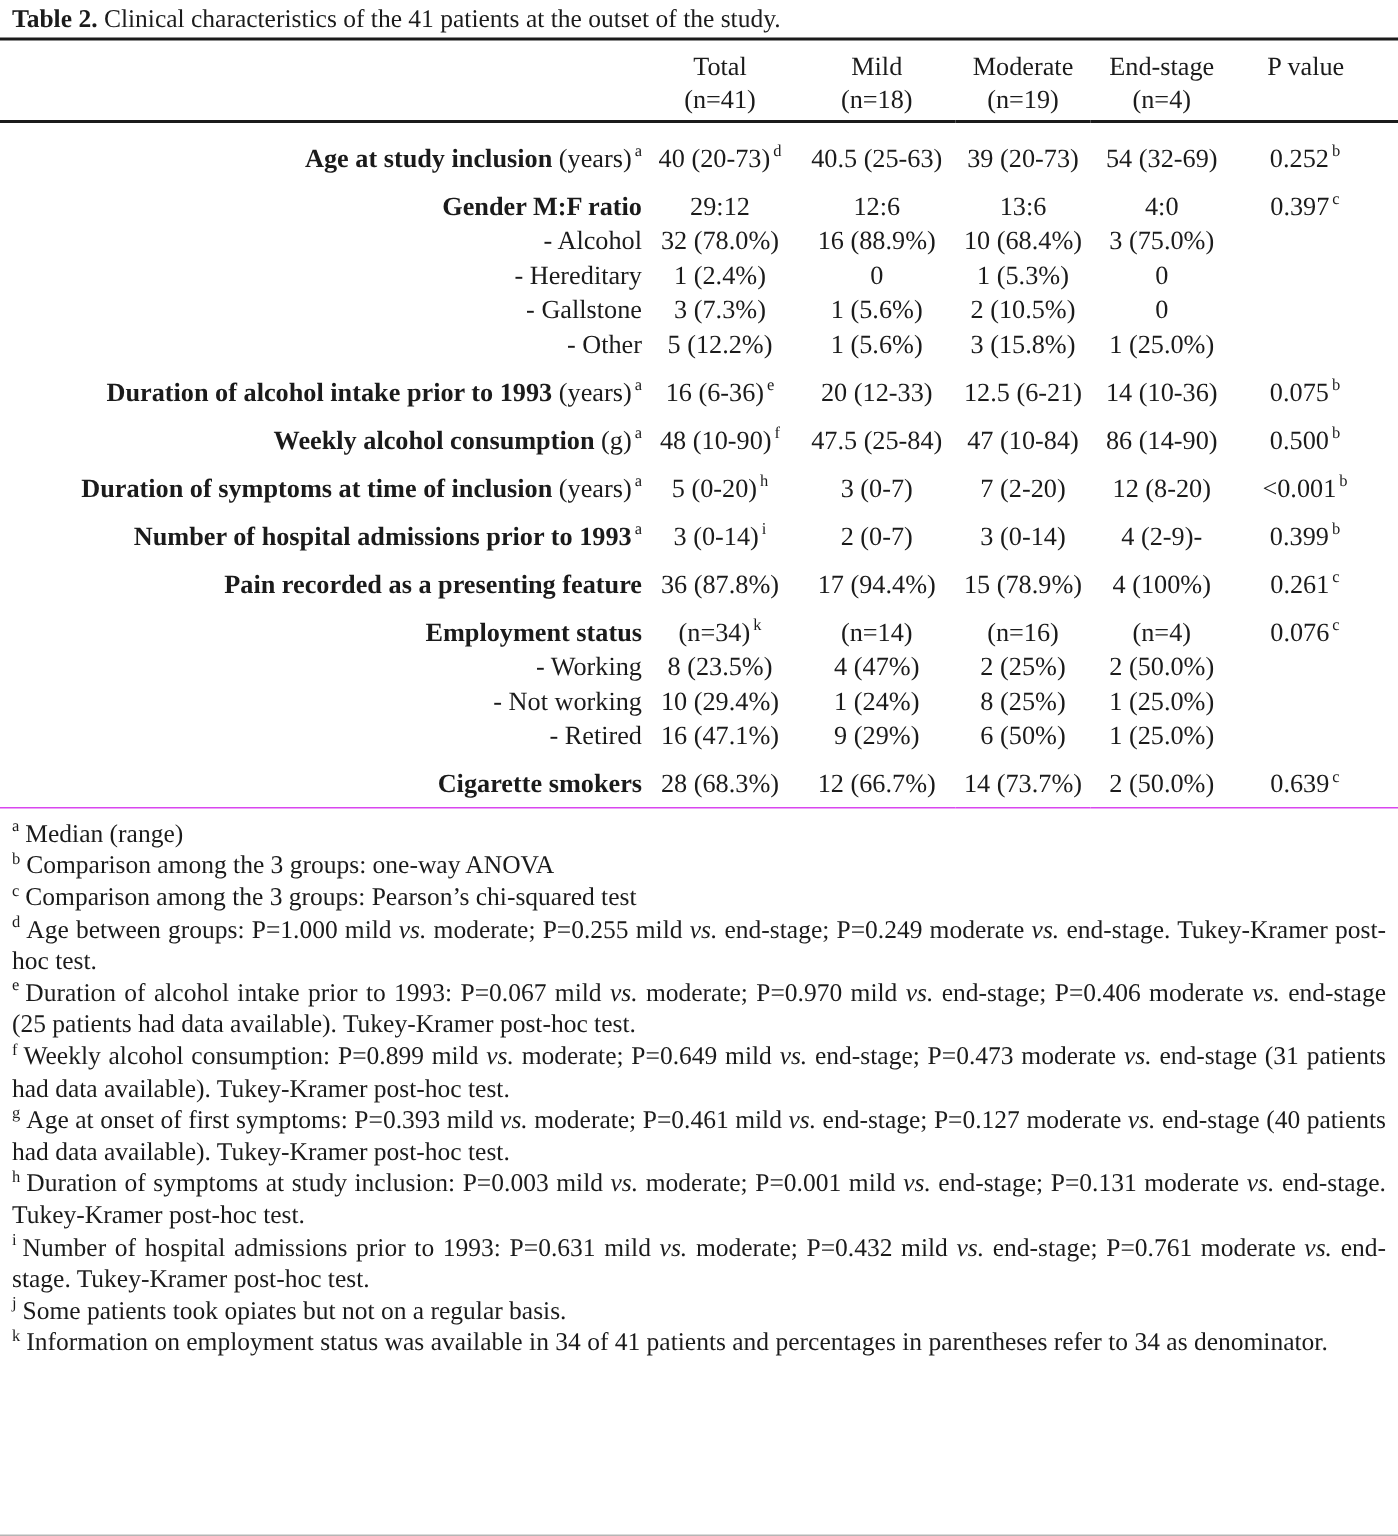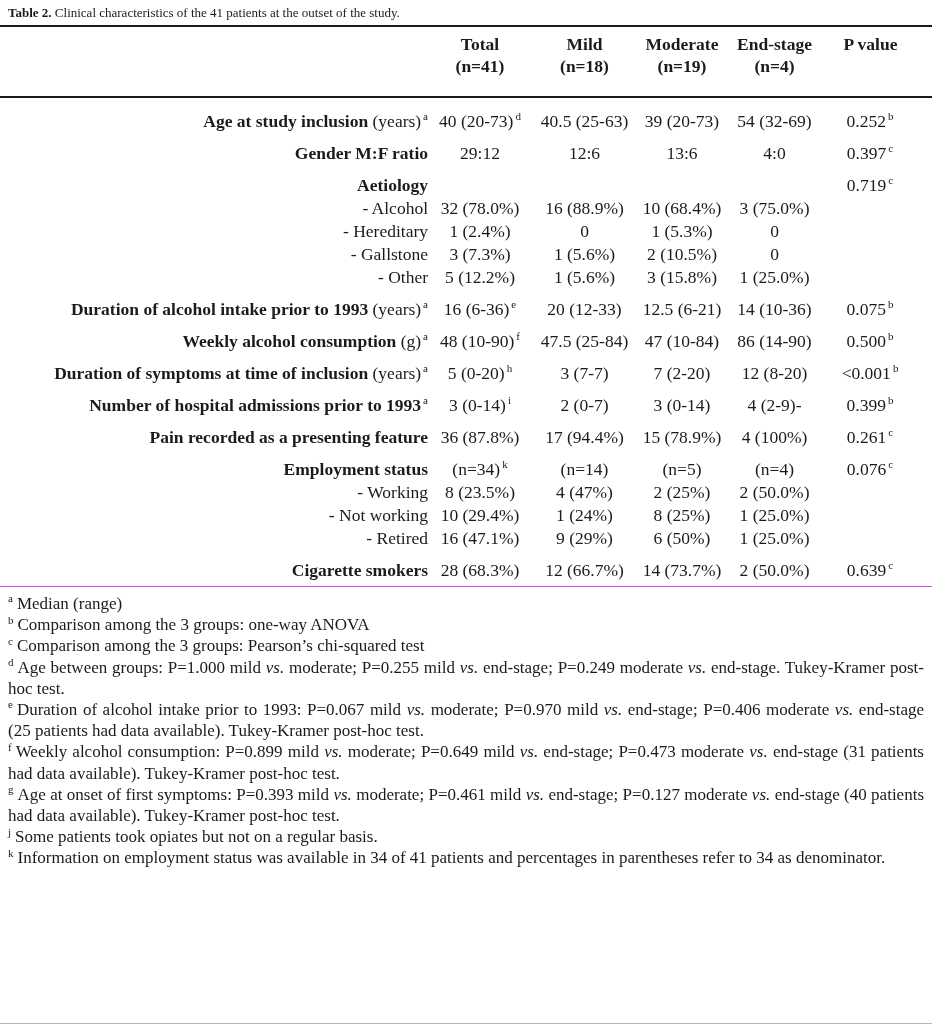--- a/index.html
+++ b/index.html
@@ -10,7 +10,7 @@
   }
   .b { font-weight:bold; }
   .title {
-    font-size:13px; line-height:21px;
+    font-size:17px; line-height:21px;
     padding:2px 6px 2px 8px;
     border-bottom:2.5px solid #1b1b1b;
   }

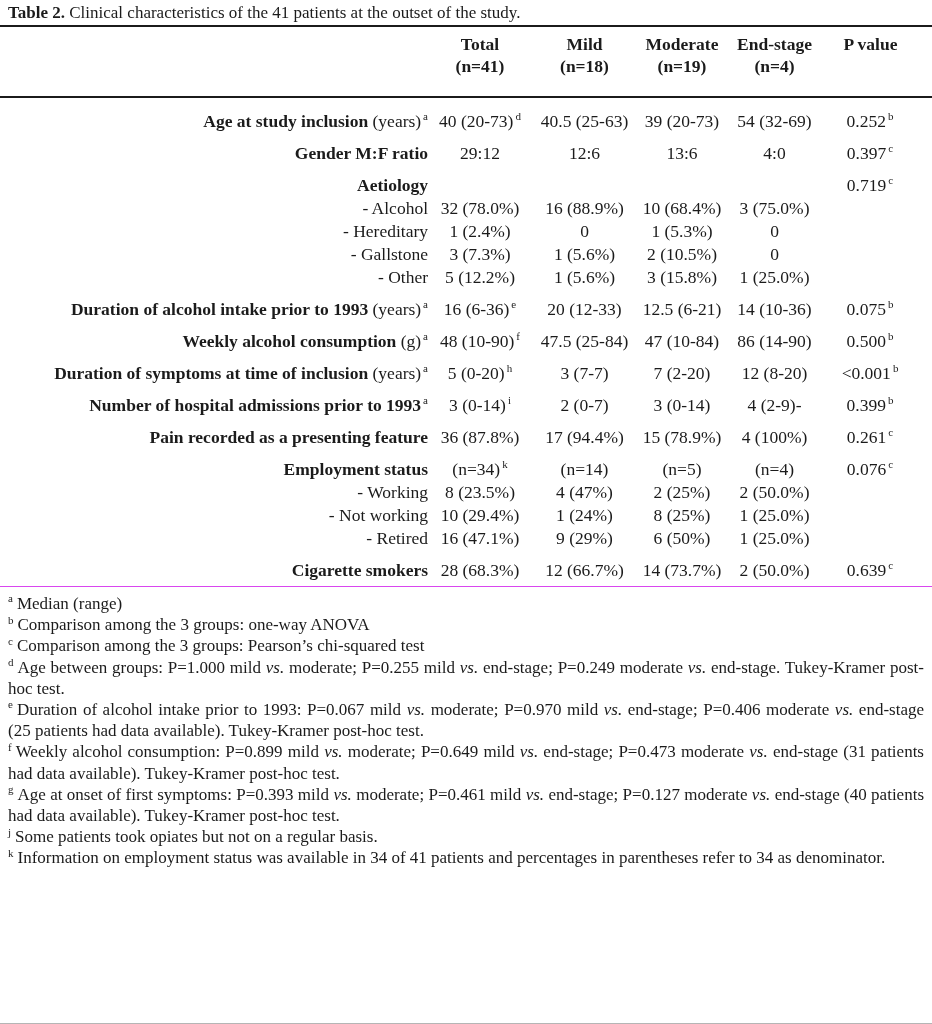--- a/index.html
+++ b/index.html
@@ -19,8 +19,8 @@
     font-size:17.5px;
   }
   thead th {
-    font-weight:bold; vertical-align:top; text-align:center;
-    line-height:22px; padding-top:6px; padding-bottom:19px;
+    font-weight:normal; vertical-align:top; text-align:center;
+    line-height:22px; padding-top:6px; padding-bottom:3px;
     border-bottom:2px solid #1b1b1b;
   }
   td { text-align:center; line-height:21px; padding:0; vertical-align:bottom; }

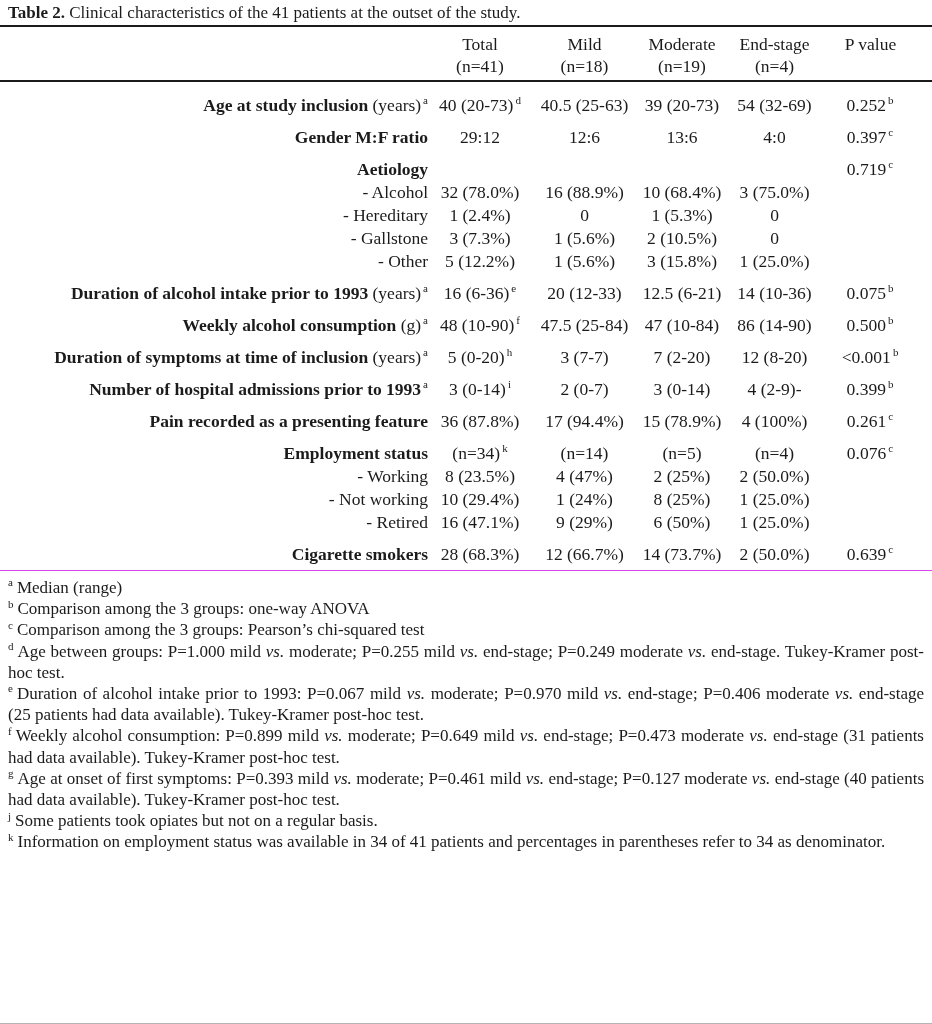--- a/index.html
+++ b/index.html
@@ -97,14 +97,6 @@
           <td>4:0</td>
           <td class="p">0.397<sup>c</sup></td>
         </tr>
-        <tr class="main">
-          <td class="lbl"><span class="b">Aetiology</span></td>
-          <td></td>
-          <td></td>
-          <td></td>
-          <td></td>
-          <td class="p">0.719<sup>c</sup></td>
-        </tr>
         <tr class="sub">
           <td class="lbl"><span>- Alcohol</span></td>
           <td>32 (78.0%)</td>

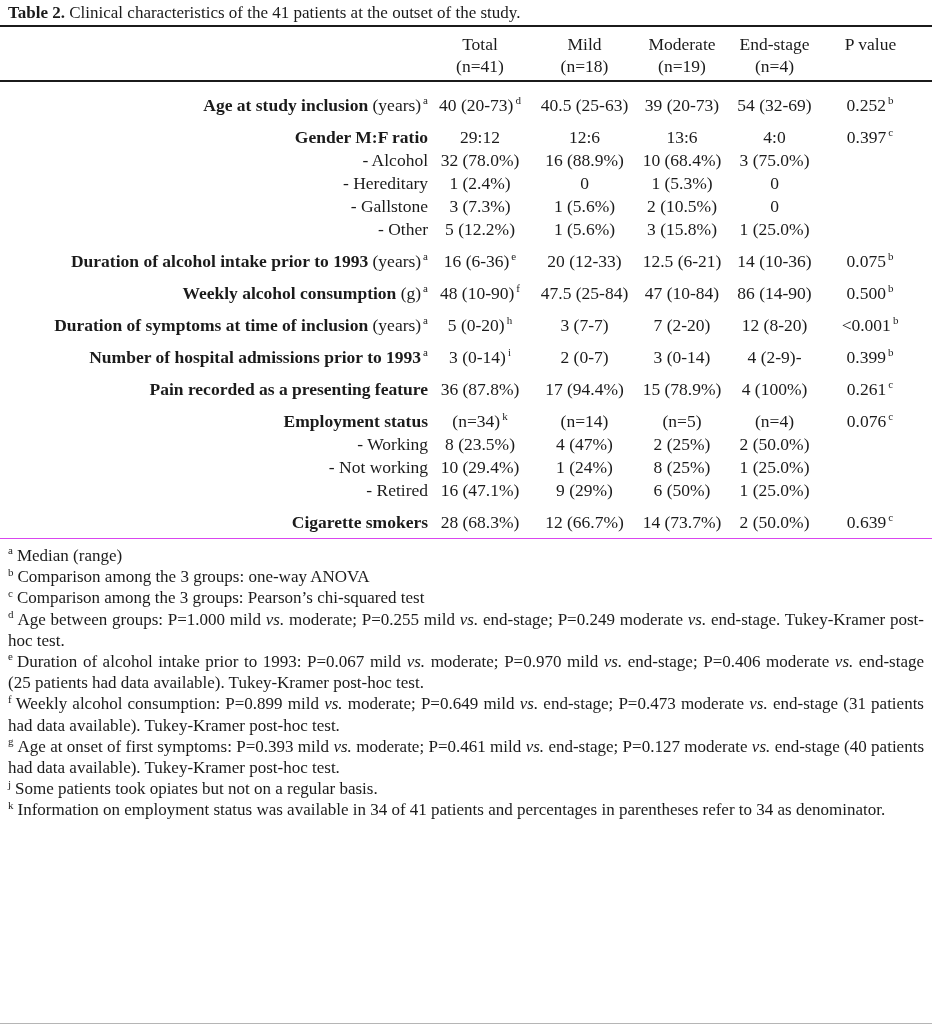--- a/index.html
+++ b/index.html
@@ -148,7 +148,7 @@
         <tr class="main">
           <td class="lbl"><span class="b">Duration of symptoms at time of inclusion</span><span> (years)</span><sup>a</sup></td>
           <td>5 (0-20)<sup>h</sup></td>
-          <td>3 (7-7)</td>
+          <td>3 (0-7)</td>
           <td>7 (2-20)</td>
           <td>12 (8-20)</td>
           <td class="p">&lt;0.001<sup>b</sup></td>

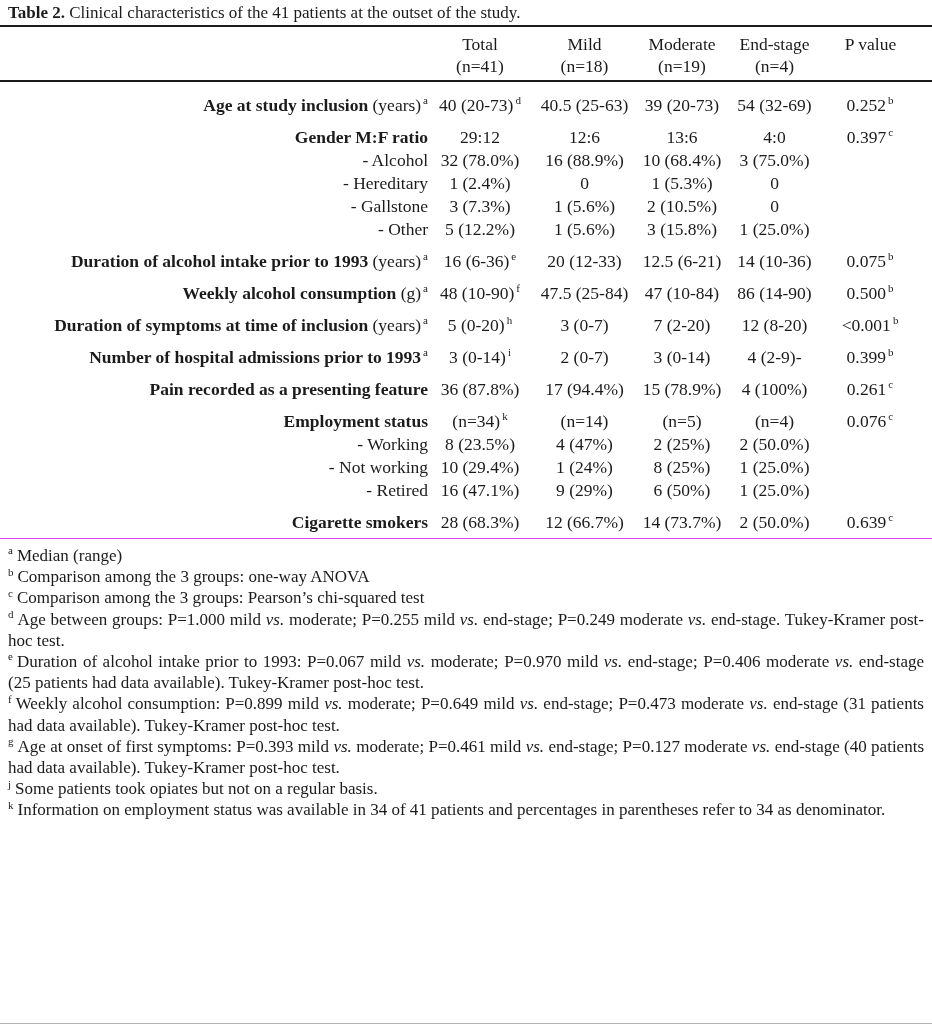--- a/index.html
+++ b/index.html
@@ -173,7 +173,7 @@
           <td class="lbl"><span class="b">Employment status</span></td>
           <td>(n=34)<sup>k</sup></td>
           <td>(n=14)</td>
-          <td>(n=5)</td>
+          <td>(n=16)</td>
           <td>(n=4)</td>
           <td class="p">0.076<sup>c</sup></td>
         </tr>

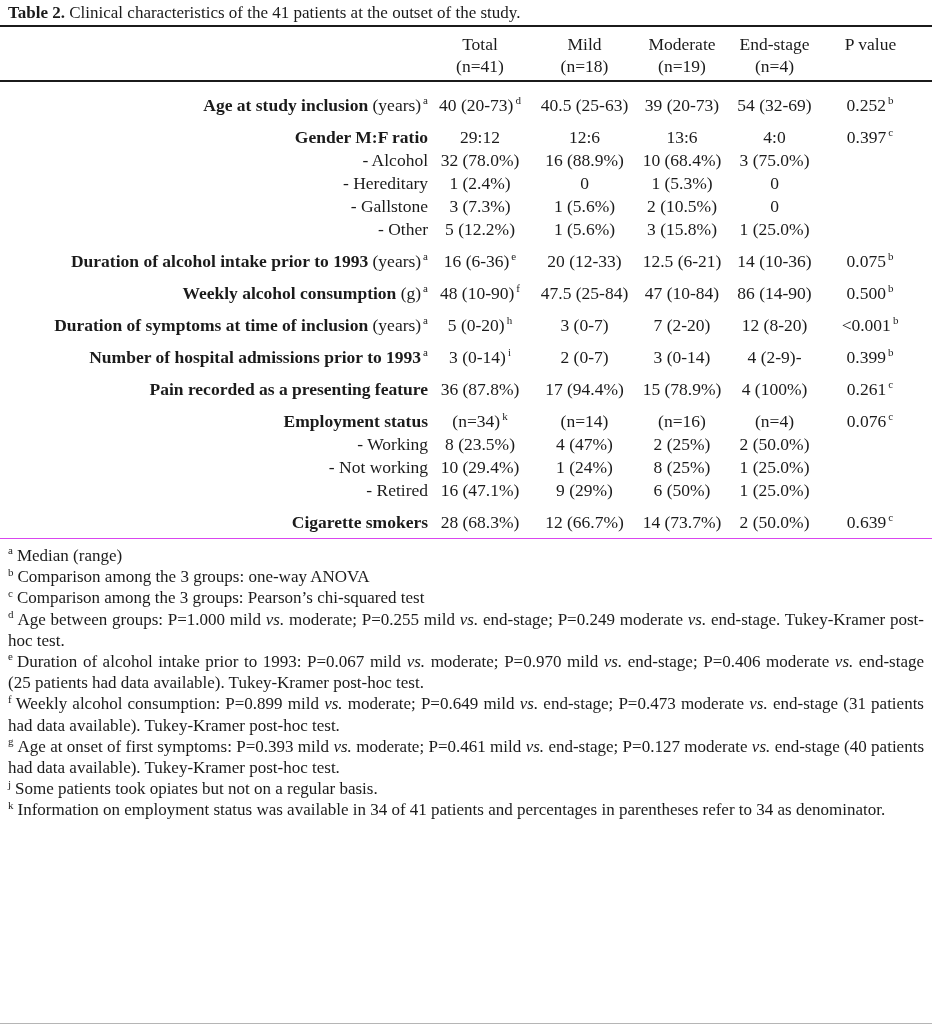--- a/index.html
+++ b/index.html
@@ -220,6 +220,7 @@
       <div class="footnote"><sup>e</sup>Duration of alcohol intake prior to 1993: P=0.067 mild <i>vs.</i> moderate; P=0.970 mild <i>vs.</i> end-stage; P=0.406 moderate <i>vs.</i> end-stage (25 patients had data available). Tukey-Kramer post-hoc test.</div>
       <div class="footnote"><sup>f</sup>Weekly alcohol consumption: P=0.899 mild <i>vs.</i> moderate; P=0.649 mild <i>vs.</i> end-stage; P=0.473 moderate <i>vs.</i> end-stage (31 patients had data available). Tukey-Kramer post-hoc test.</div>
       <div class="footnote"><sup>g</sup>Age at onset of first symptoms: P=0.393 mild <i>vs.</i> moderate; P=0.461 mild <i>vs.</i> end-stage; P=0.127 moderate <i>vs.</i> end-stage (40 patients had data available). Tukey-Kramer post-hoc test.</div>
+      <div class="footnote"><sup>h</sup>Duration of symptoms at study inclusion: P=0.003 mild <i>vs.</i> moderate; P=0.001 mild <i>vs.</i> end-stage; P=0.131 moderate <i>vs.</i> end-stage. Tukey-Kramer post-hoc test.</div>
       <div class="footnote"><sup>j</sup>Some patients took opiates but not on a regular basis.</div>
       <div class="footnote"><sup>k</sup>Information on employment status was available in 34 of 41 patients and percentages in parentheses refer to 34 as denominator.</div>
     </div>

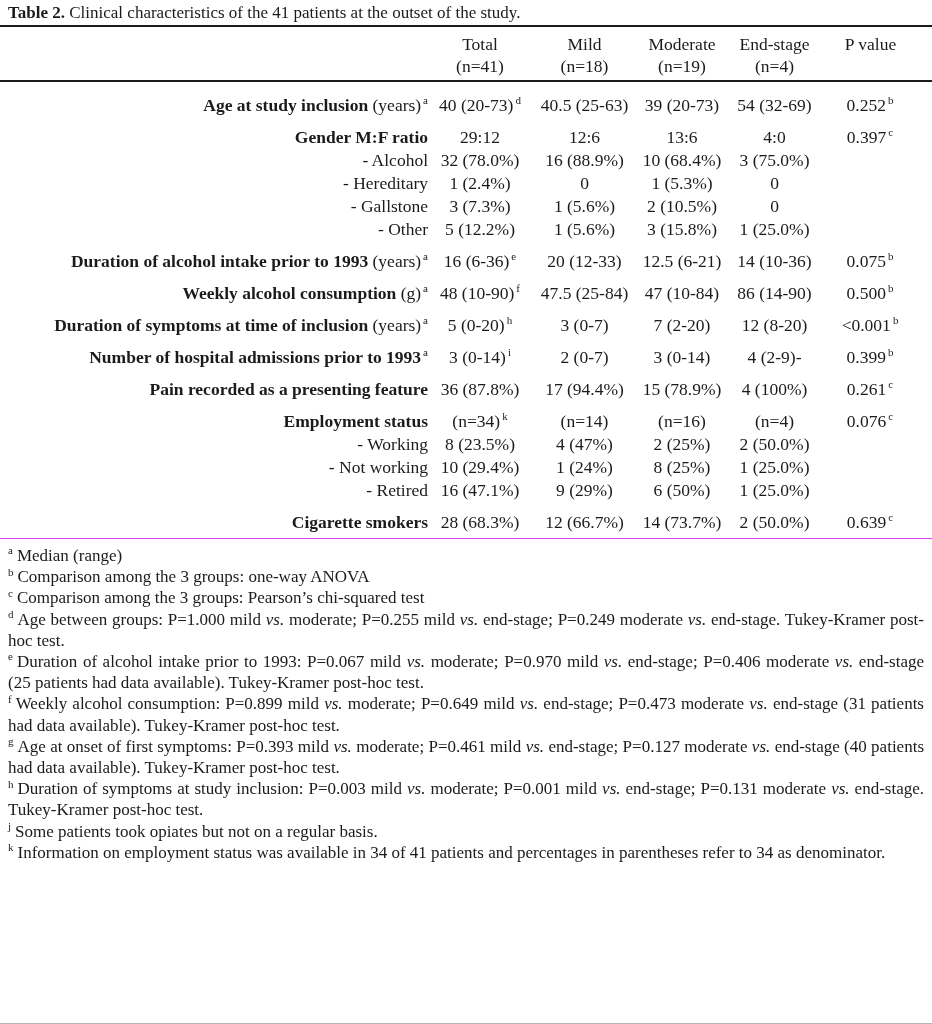--- a/index.html
+++ b/index.html
@@ -221,6 +221,7 @@
       <div class="footnote"><sup>f</sup>Weekly alcohol consumption: P=0.899 mild <i>vs.</i> moderate; P=0.649 mild <i>vs.</i> end-stage; P=0.473 moderate <i>vs.</i> end-stage (31 patients had data available). Tukey-Kramer post-hoc test.</div>
       <div class="footnote"><sup>g</sup>Age at onset of first symptoms: P=0.393 mild <i>vs.</i> moderate; P=0.461 mild <i>vs.</i> end-stage; P=0.127 moderate <i>vs.</i> end-stage (40 patients had data available). Tukey-Kramer post-hoc test.</div>
       <div class="footnote"><sup>h</sup>Duration of symptoms at study inclusion: P=0.003 mild <i>vs.</i> moderate; P=0.001 mild <i>vs.</i> end-stage; P=0.131 moderate <i>vs.</i> end-stage. Tukey-Kramer post-hoc test.</div>
+      <div class="footnote"><sup>i</sup>Number of hospital admissions prior to 1993: P=0.631 mild <i>vs.</i> moderate; P=0.432 mild <i>vs.</i> end-stage; P=0.761 moderate <i>vs.</i> end-stage. Tukey-Kramer post-hoc test.</div>
       <div class="footnote"><sup>j</sup>Some patients took opiates but not on a regular basis.</div>
       <div class="footnote"><sup>k</sup>Information on employment status was available in 34 of 41 patients and percentages in parentheses refer to 34 as denominator.</div>
     </div>

